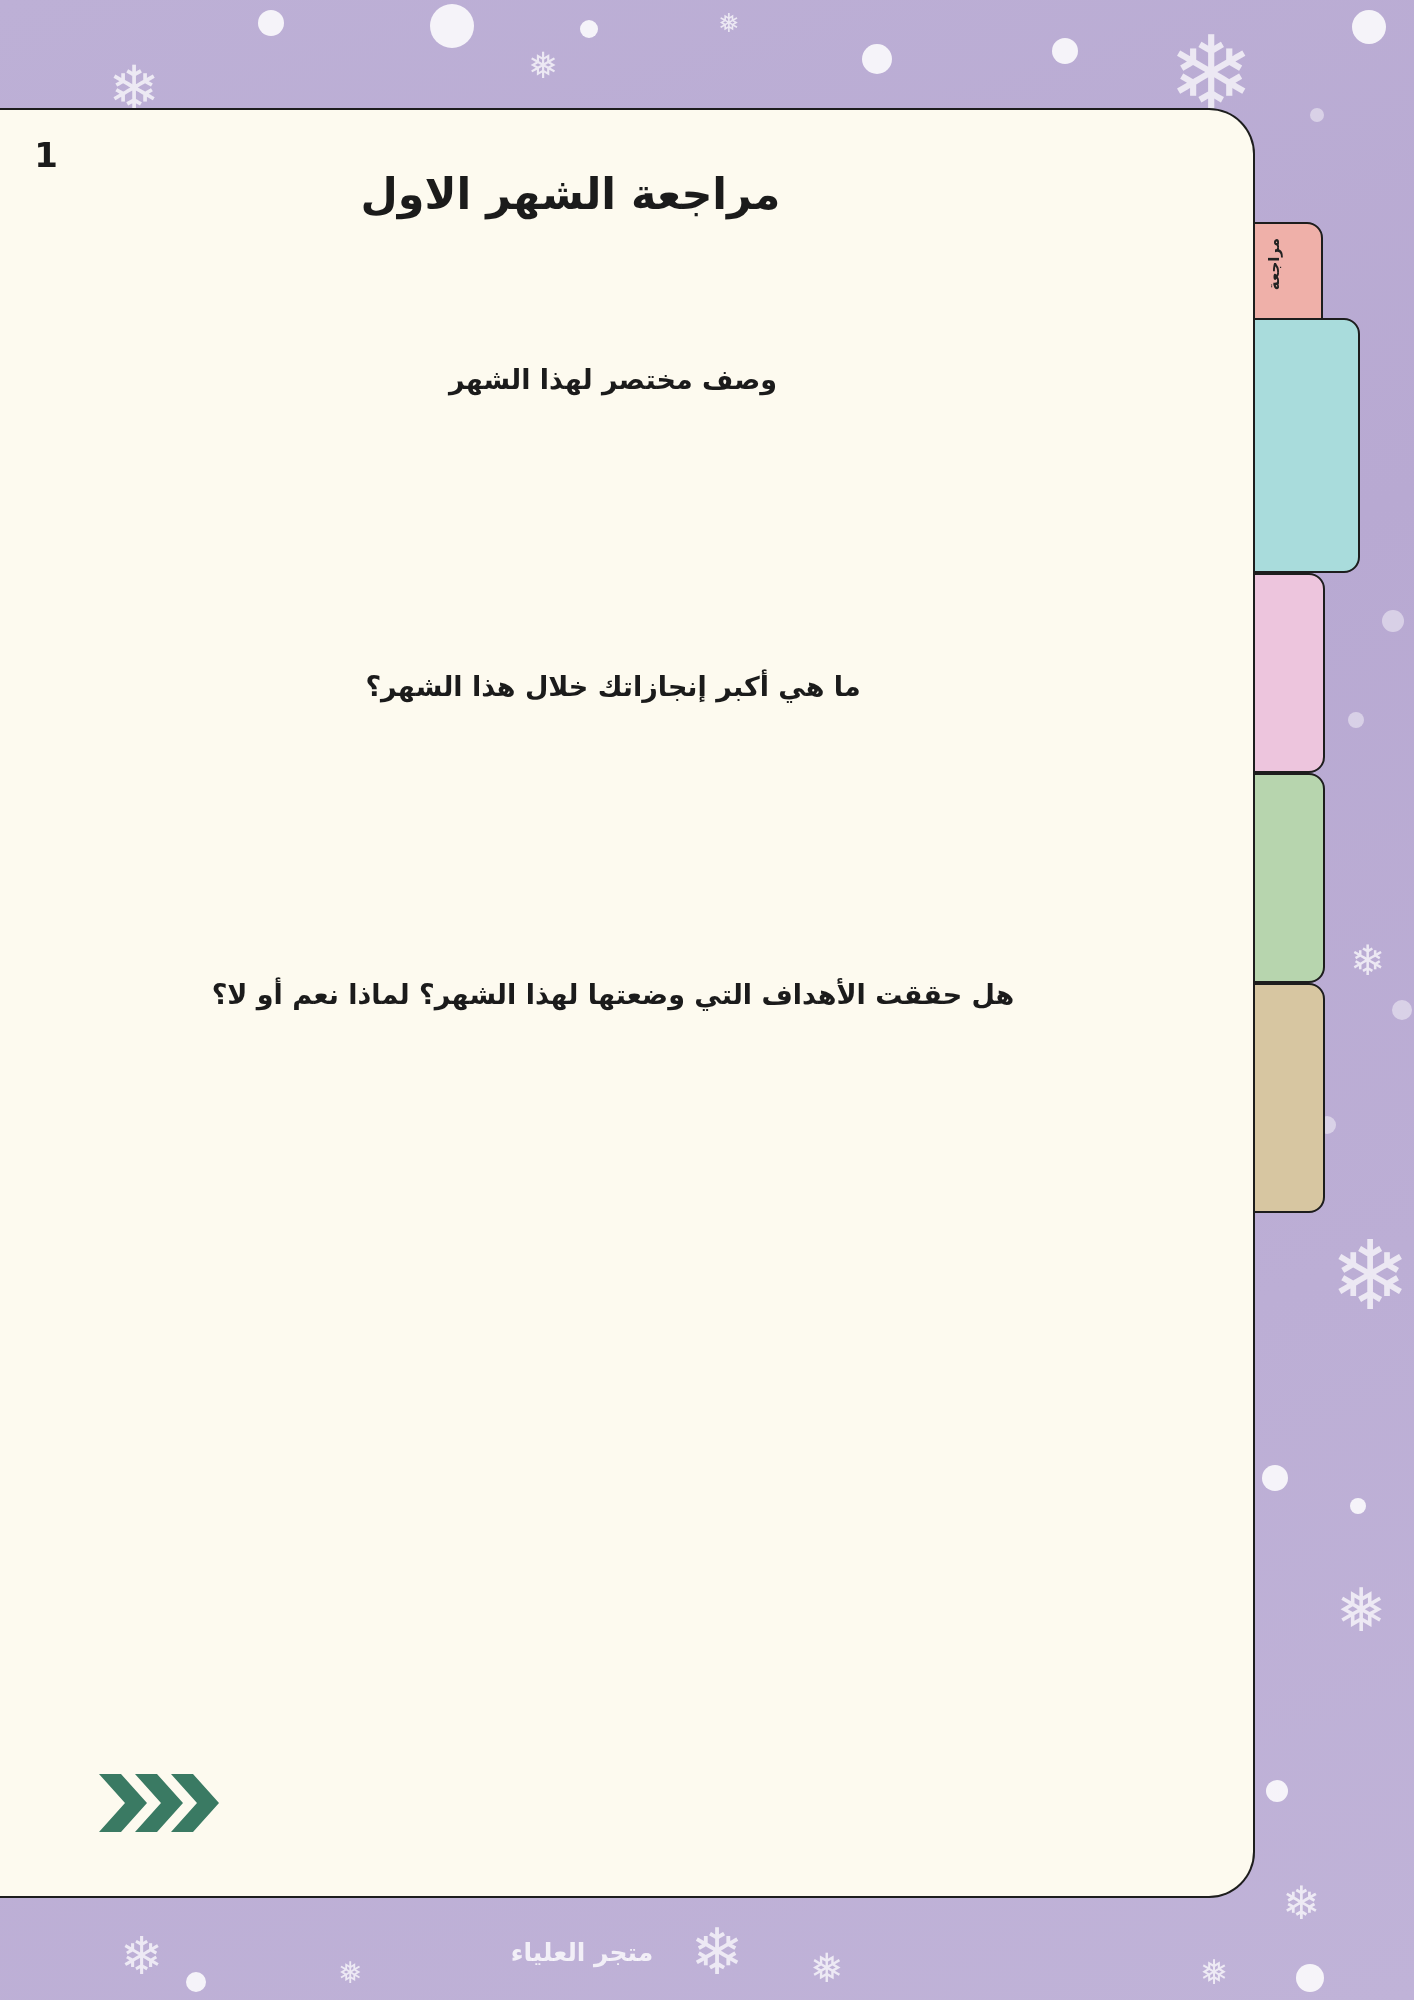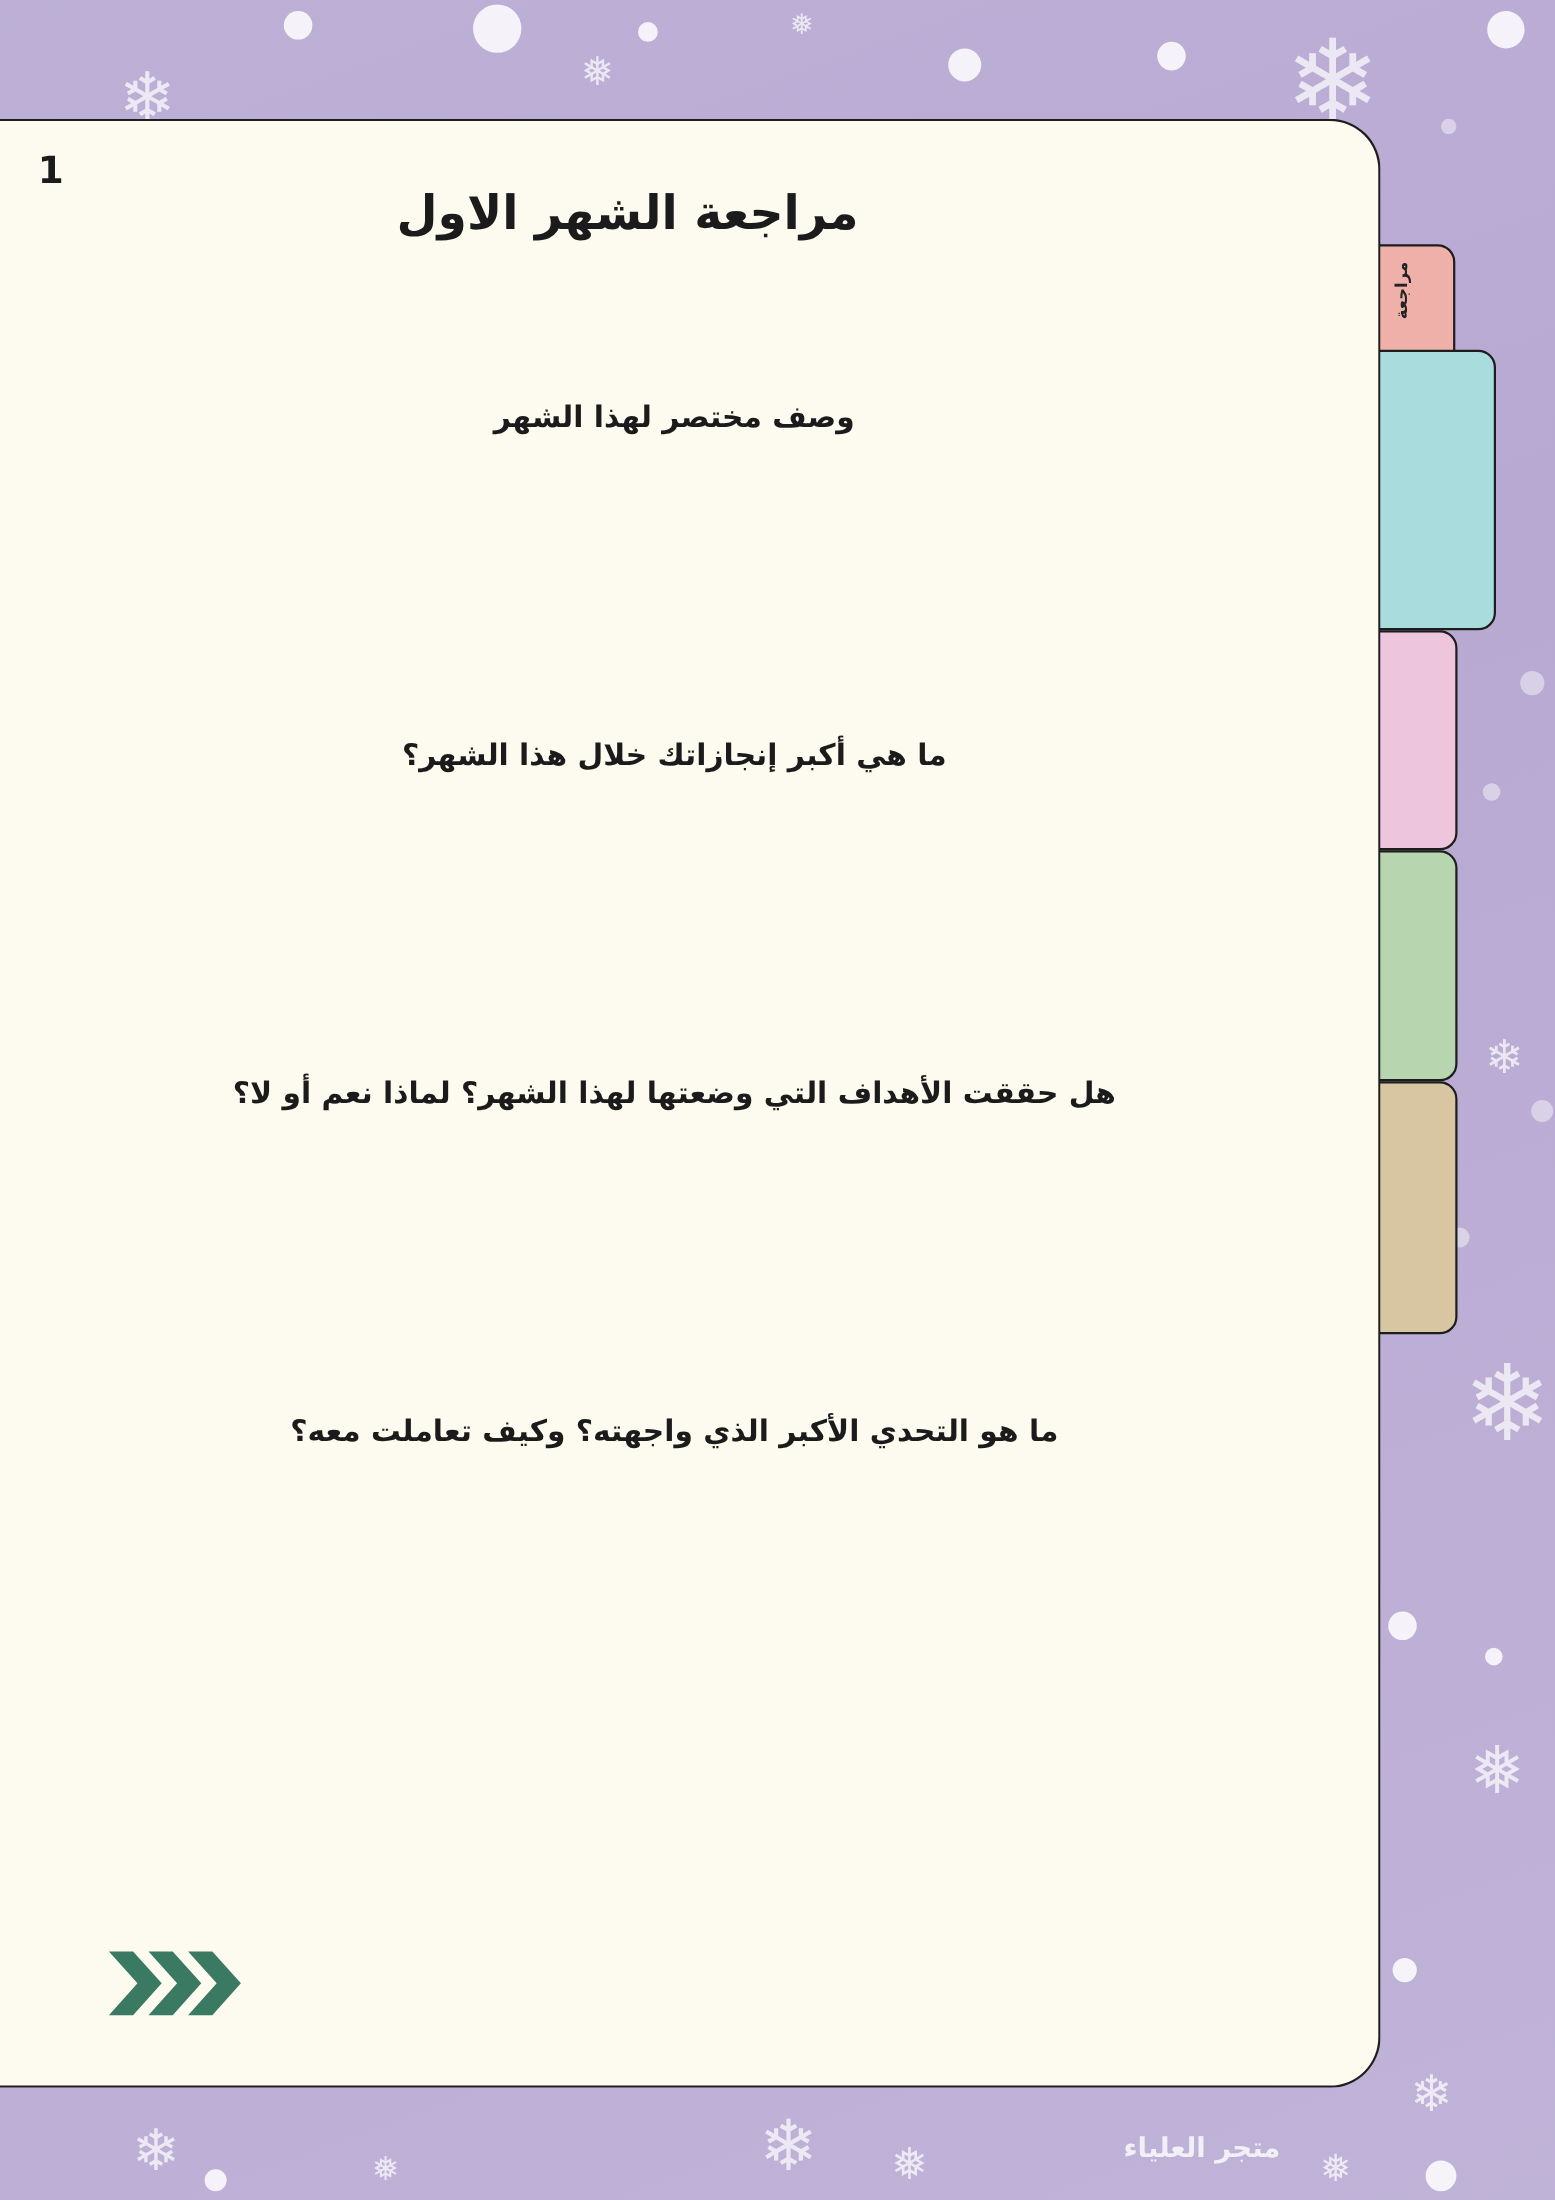--- a/index.html
+++ b/index.html
@@ -192,7 +192,6 @@
 
   <div class="prompt" style="top:557px;">ما هي أكبر إنجازاتك خلال هذا الشهر؟</div>
 
-  <div class="prompt" style="top:1172px;">ما هو التحدي الأكبر الذي واجهته؟ وكيف تعاملت معه؟</div>
 
   <div id="arrows">
     <svg viewBox="0 0 130 70" width="130" height="70" aria-hidden="true">

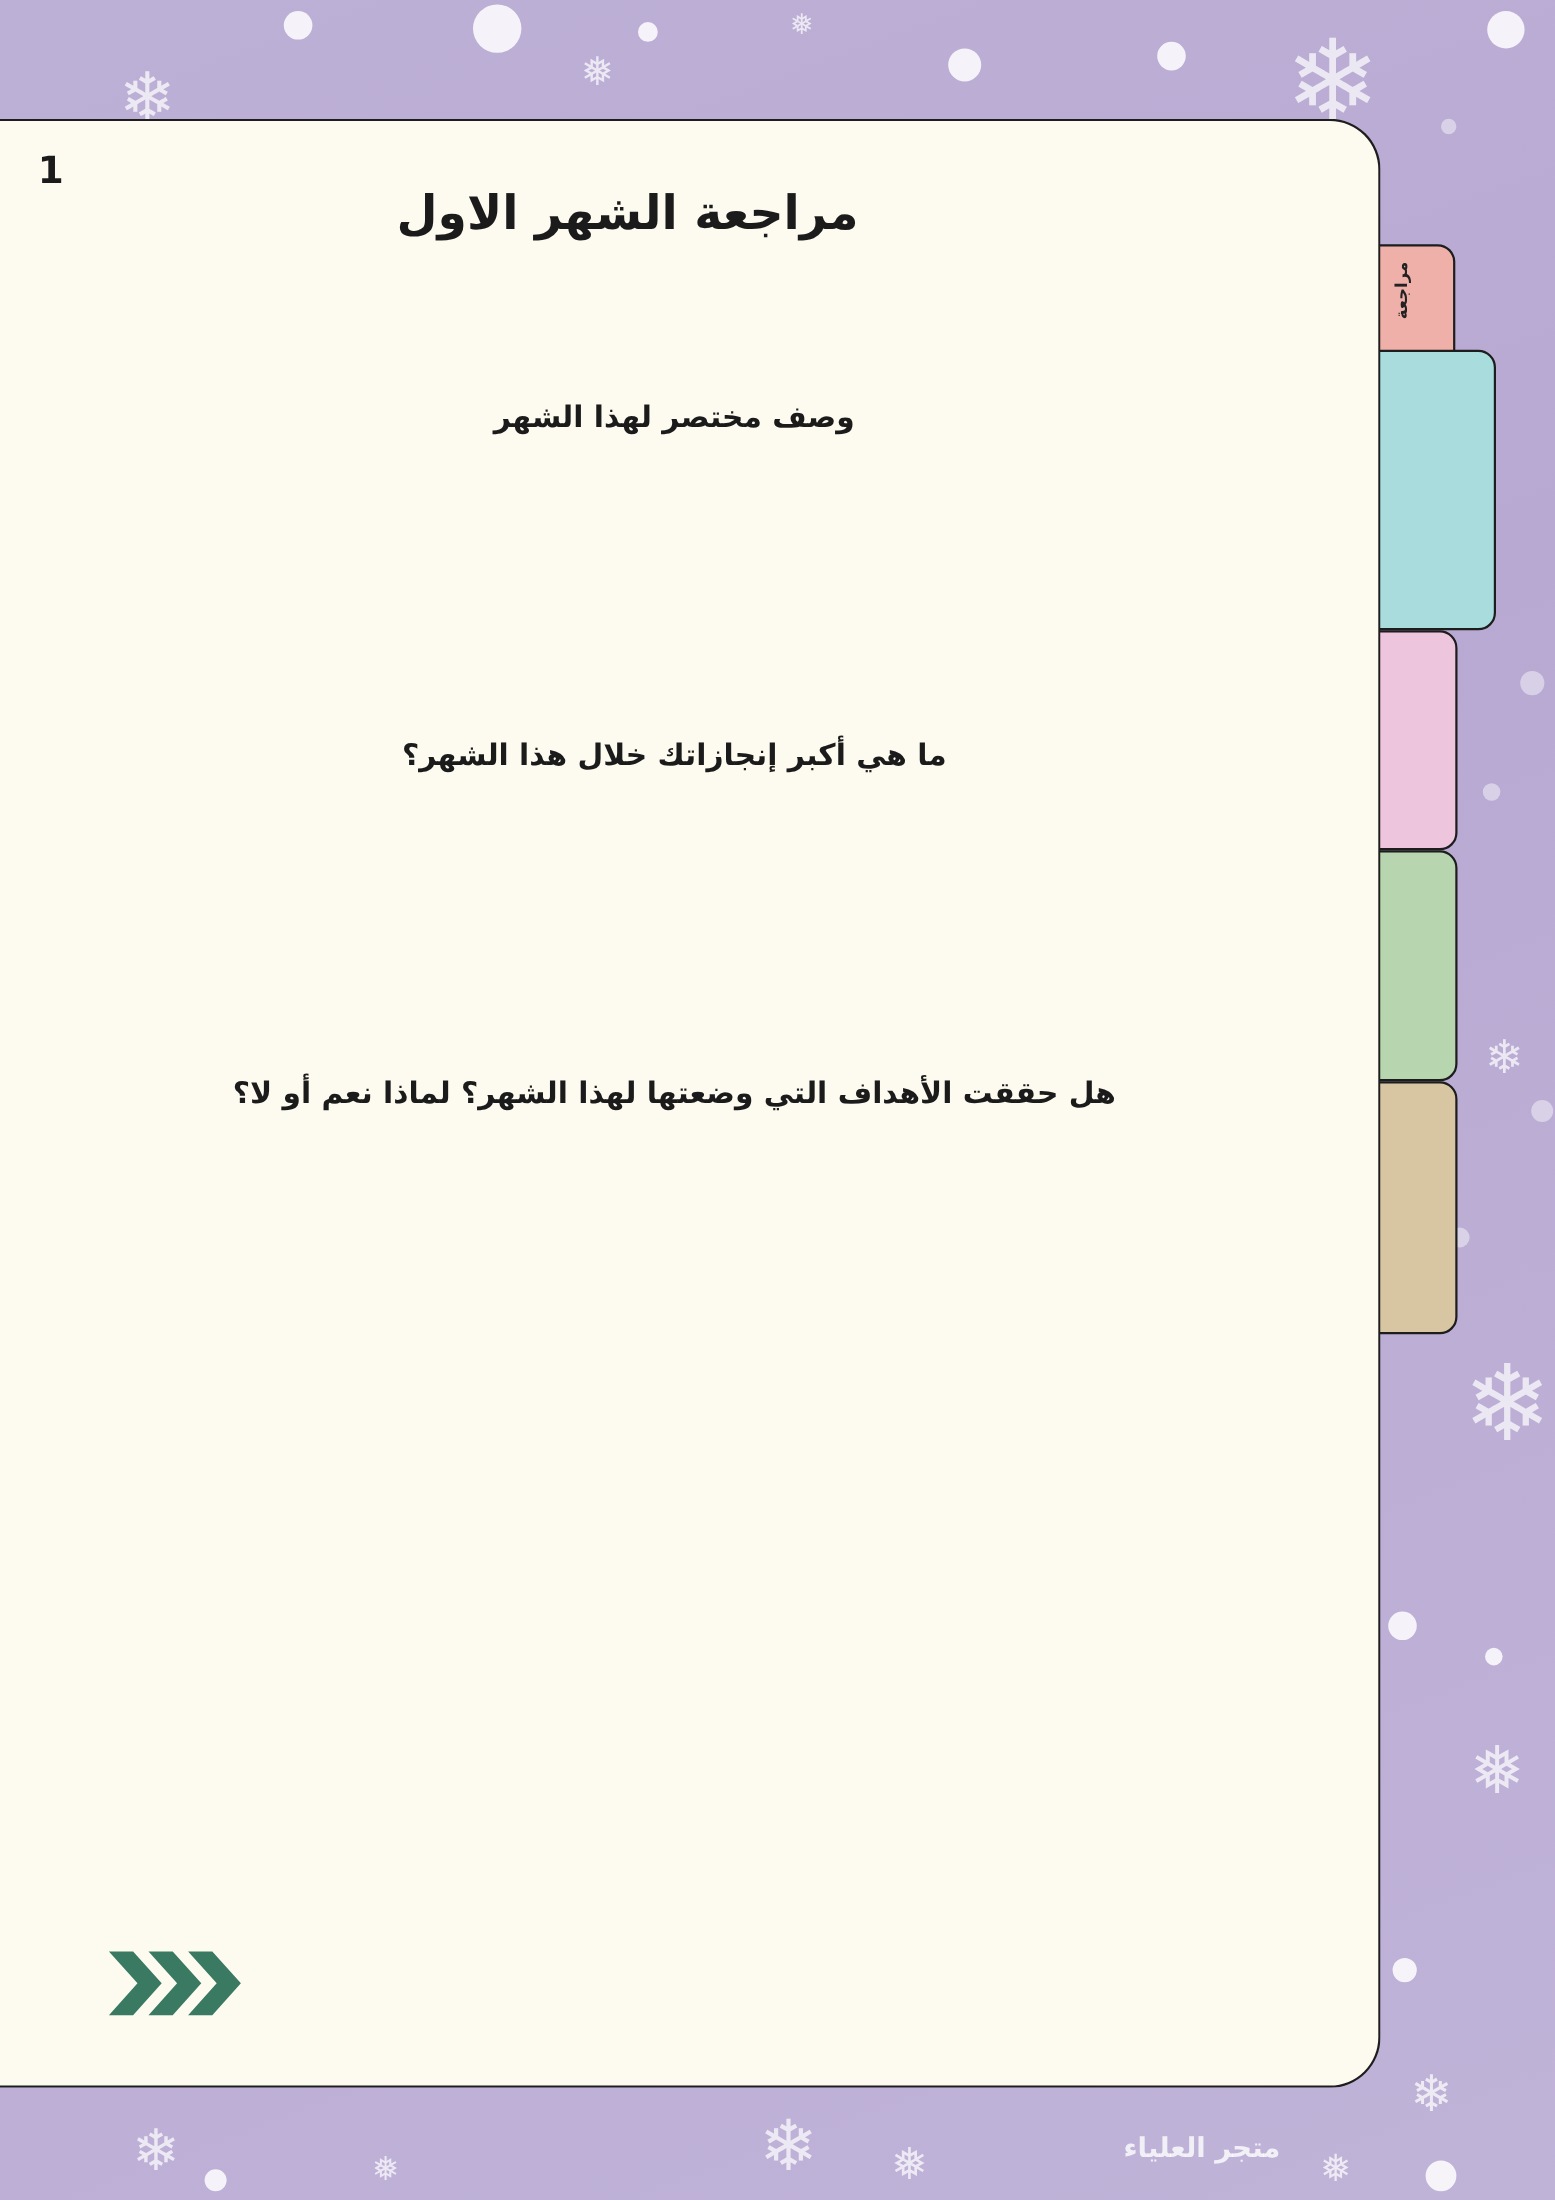--- a/index.html
+++ b/index.html
@@ -125,6 +125,7 @@
     left: 0;
     top: 1938px;
     width: 1164px;
+    text-align: center;
     font-size: 25px;
     color: rgba(255,255,255,0.80);
     font-weight: 600;

